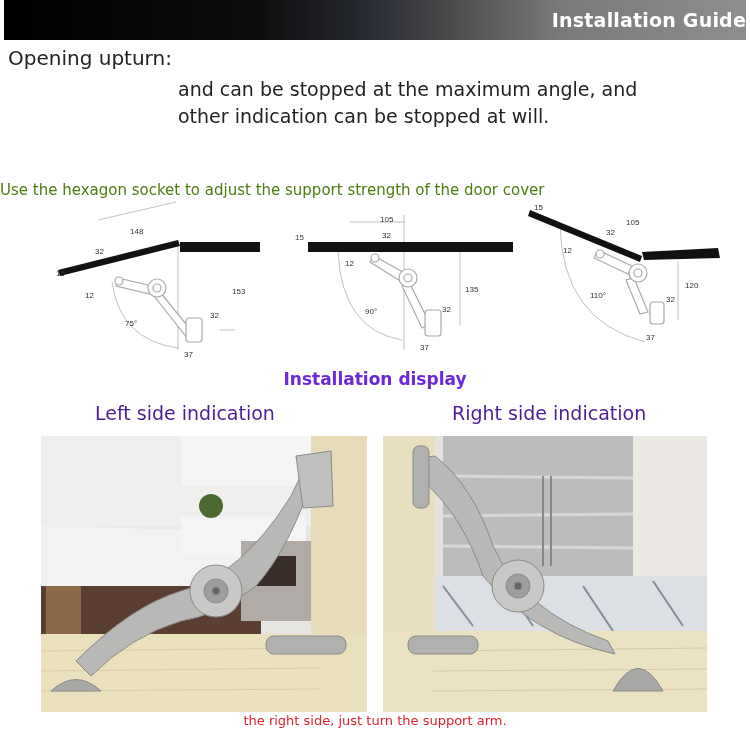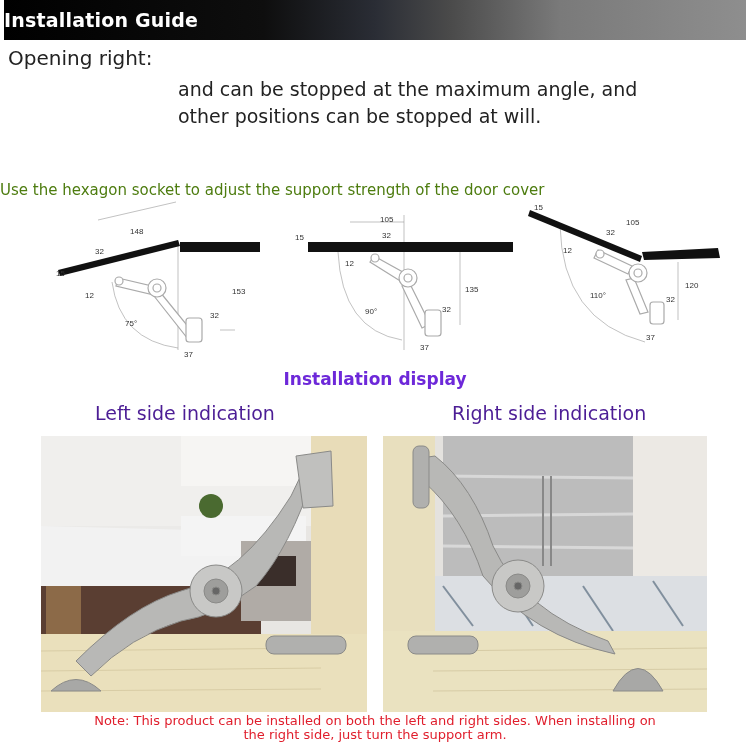--- a/index.html
+++ b/index.html
@@ -6,7 +6,7 @@
   body{width:750px;height:750px;position:relative;overflow:hidden;font-family:"DejaVu Sans","Liberation Sans",sans-serif;color:#1a1a1a;}
   .header{position:absolute;left:4px;top:0;width:742px;height:40px;
     background:linear-gradient(90deg,#000 0%,#0e0e0e 35%,#2a2d35 50%,#4a4a4a 60%,#7a7a7a 75%,#8e8e8e 100%);
-    display:flex;align-items:center;justify-content:flex-start;}
+    display:flex;align-items:center;justify-content:flex-end;}
   .header-title{color:#fff;font-weight:bold;font-size:19px;letter-spacing:0.2px;}
   .opening-label{position:absolute;left:8px;top:46px;font-size:20px;color:#222;}
   .para{position:absolute;left:178px;top:76px;width:560px;font-size:19px;line-height:26.5px;color:#222;}

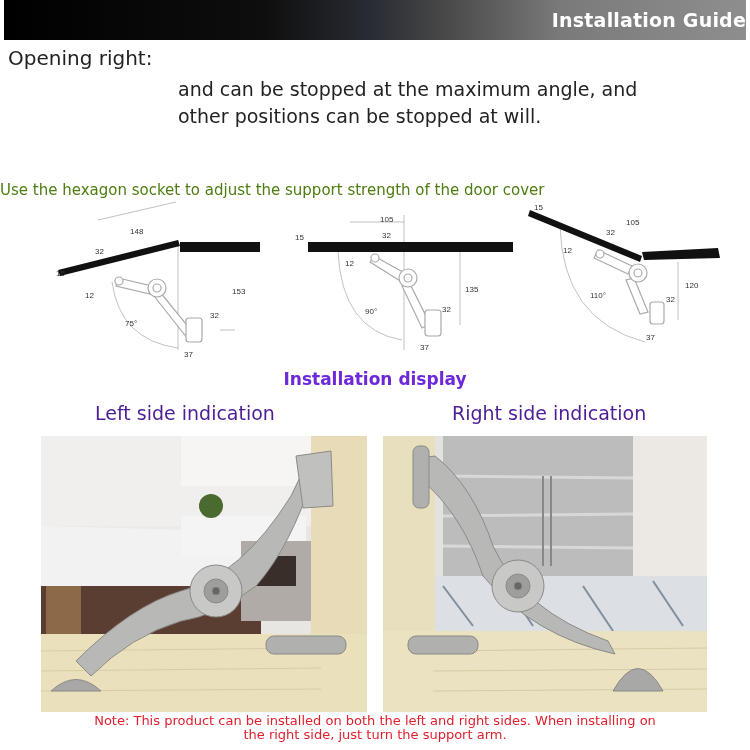--- a/index.html
+++ b/index.html
@@ -26,7 +26,7 @@
   <span class="header-title">Installation Guide</span>
 </div>
 
-<div class="opening-label">Opening right:</div>
+<div class="opening-label">Opening upturn:</div>
 <div class="para">
   <div>and can be stopped at the maximum angle, and</div>
   <div>other positions can be stopped at will.</div>

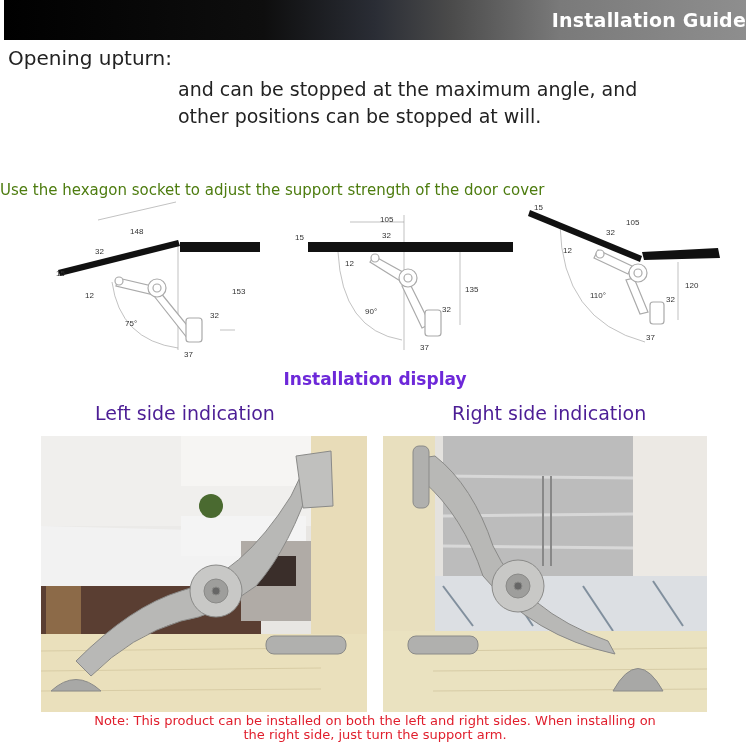--- a/index.html
+++ b/index.html
@@ -29,7 +29,7 @@
 <div class="opening-label">Opening upturn:</div>
 <div class="para">
   <div>and can be stopped at the maximum angle, and</div>
-  <div>other positions can be stopped at will.</div>
+  <div>other indication can be stopped at will.</div>
 </div>
 <div class="hex-note">Use the hexagon socket to adjust the support strength of the door cover</div>
 

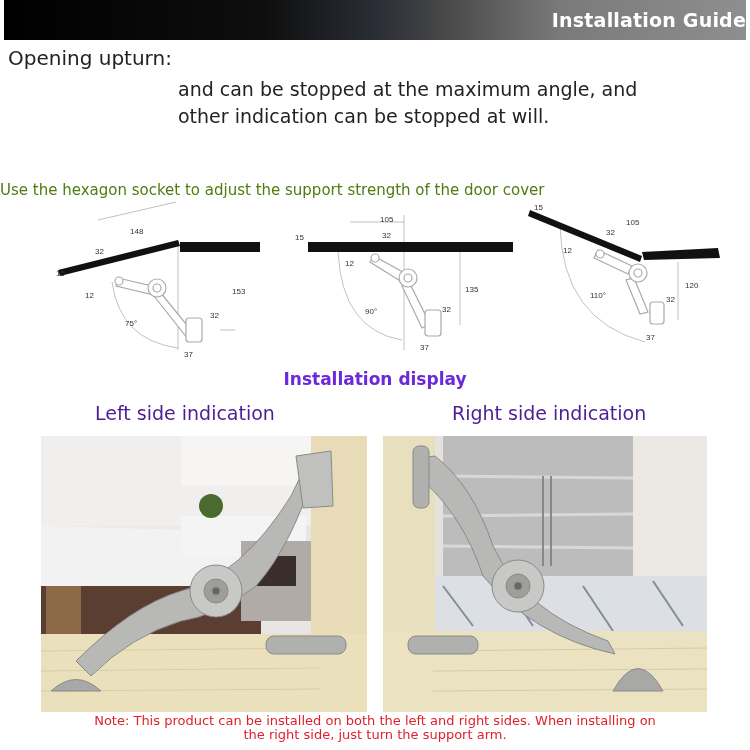--- a/index.html
+++ b/index.html
@@ -187,7 +187,6 @@
 </div>
 
 <div class="note">
-  <div>Note: This product can be installed on both the left and right sides. When installing on</div>
   <div>the right side, just turn the support arm.</div>
 </div>
 

